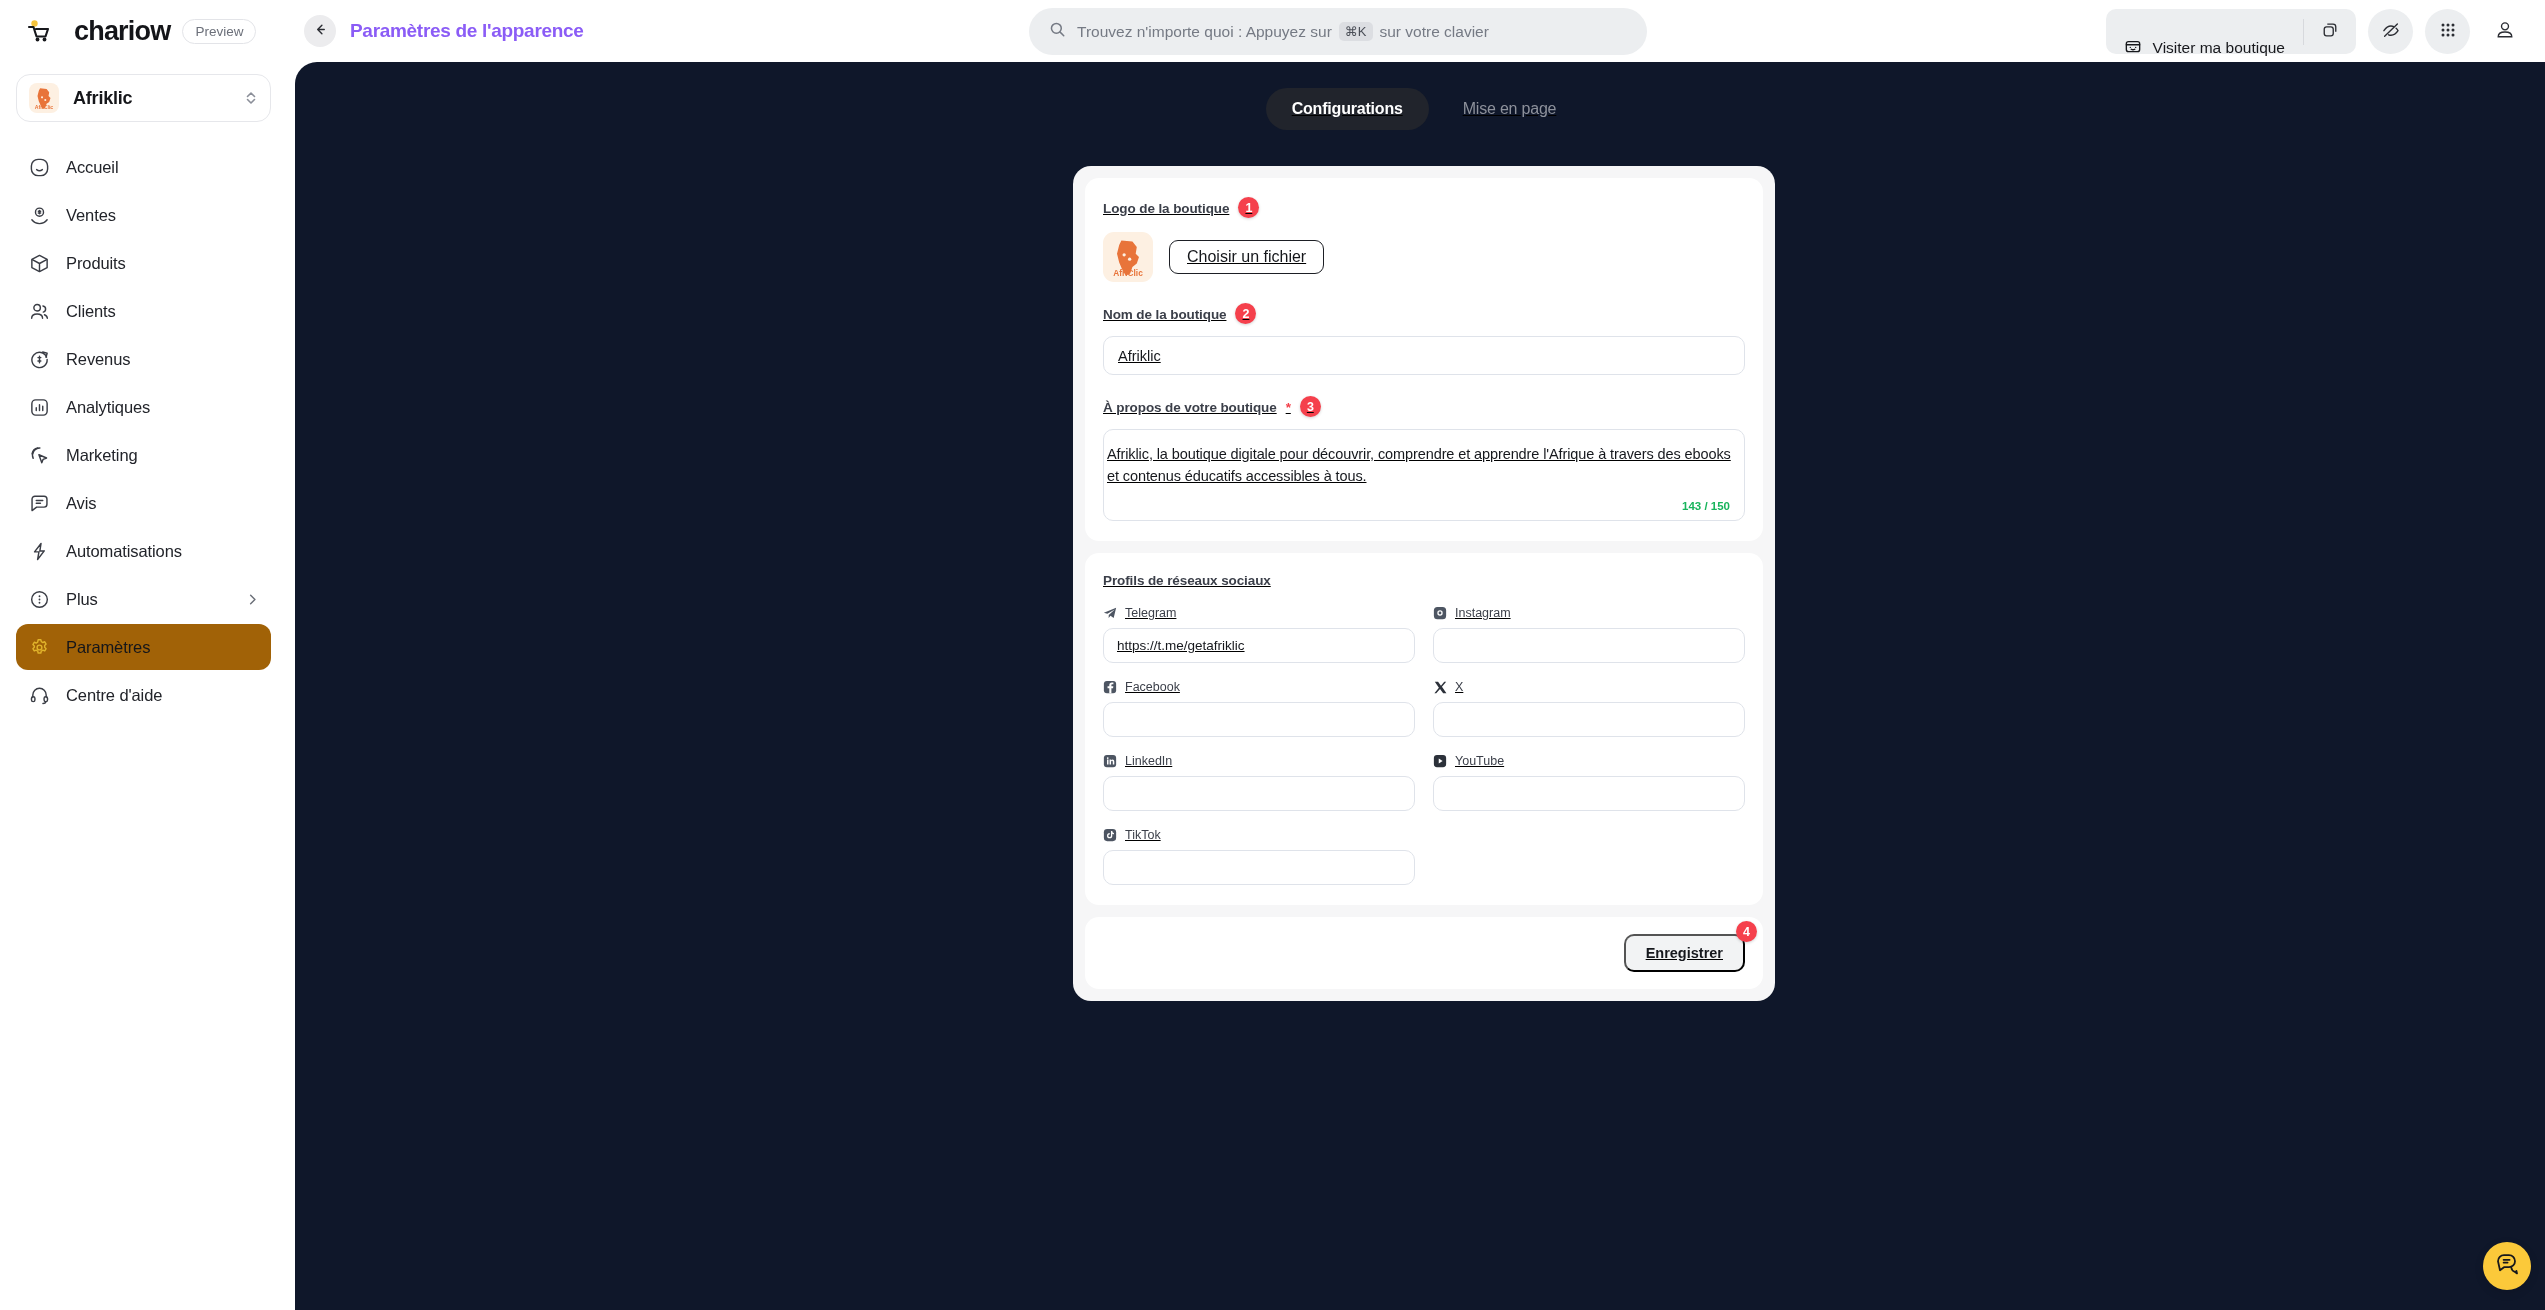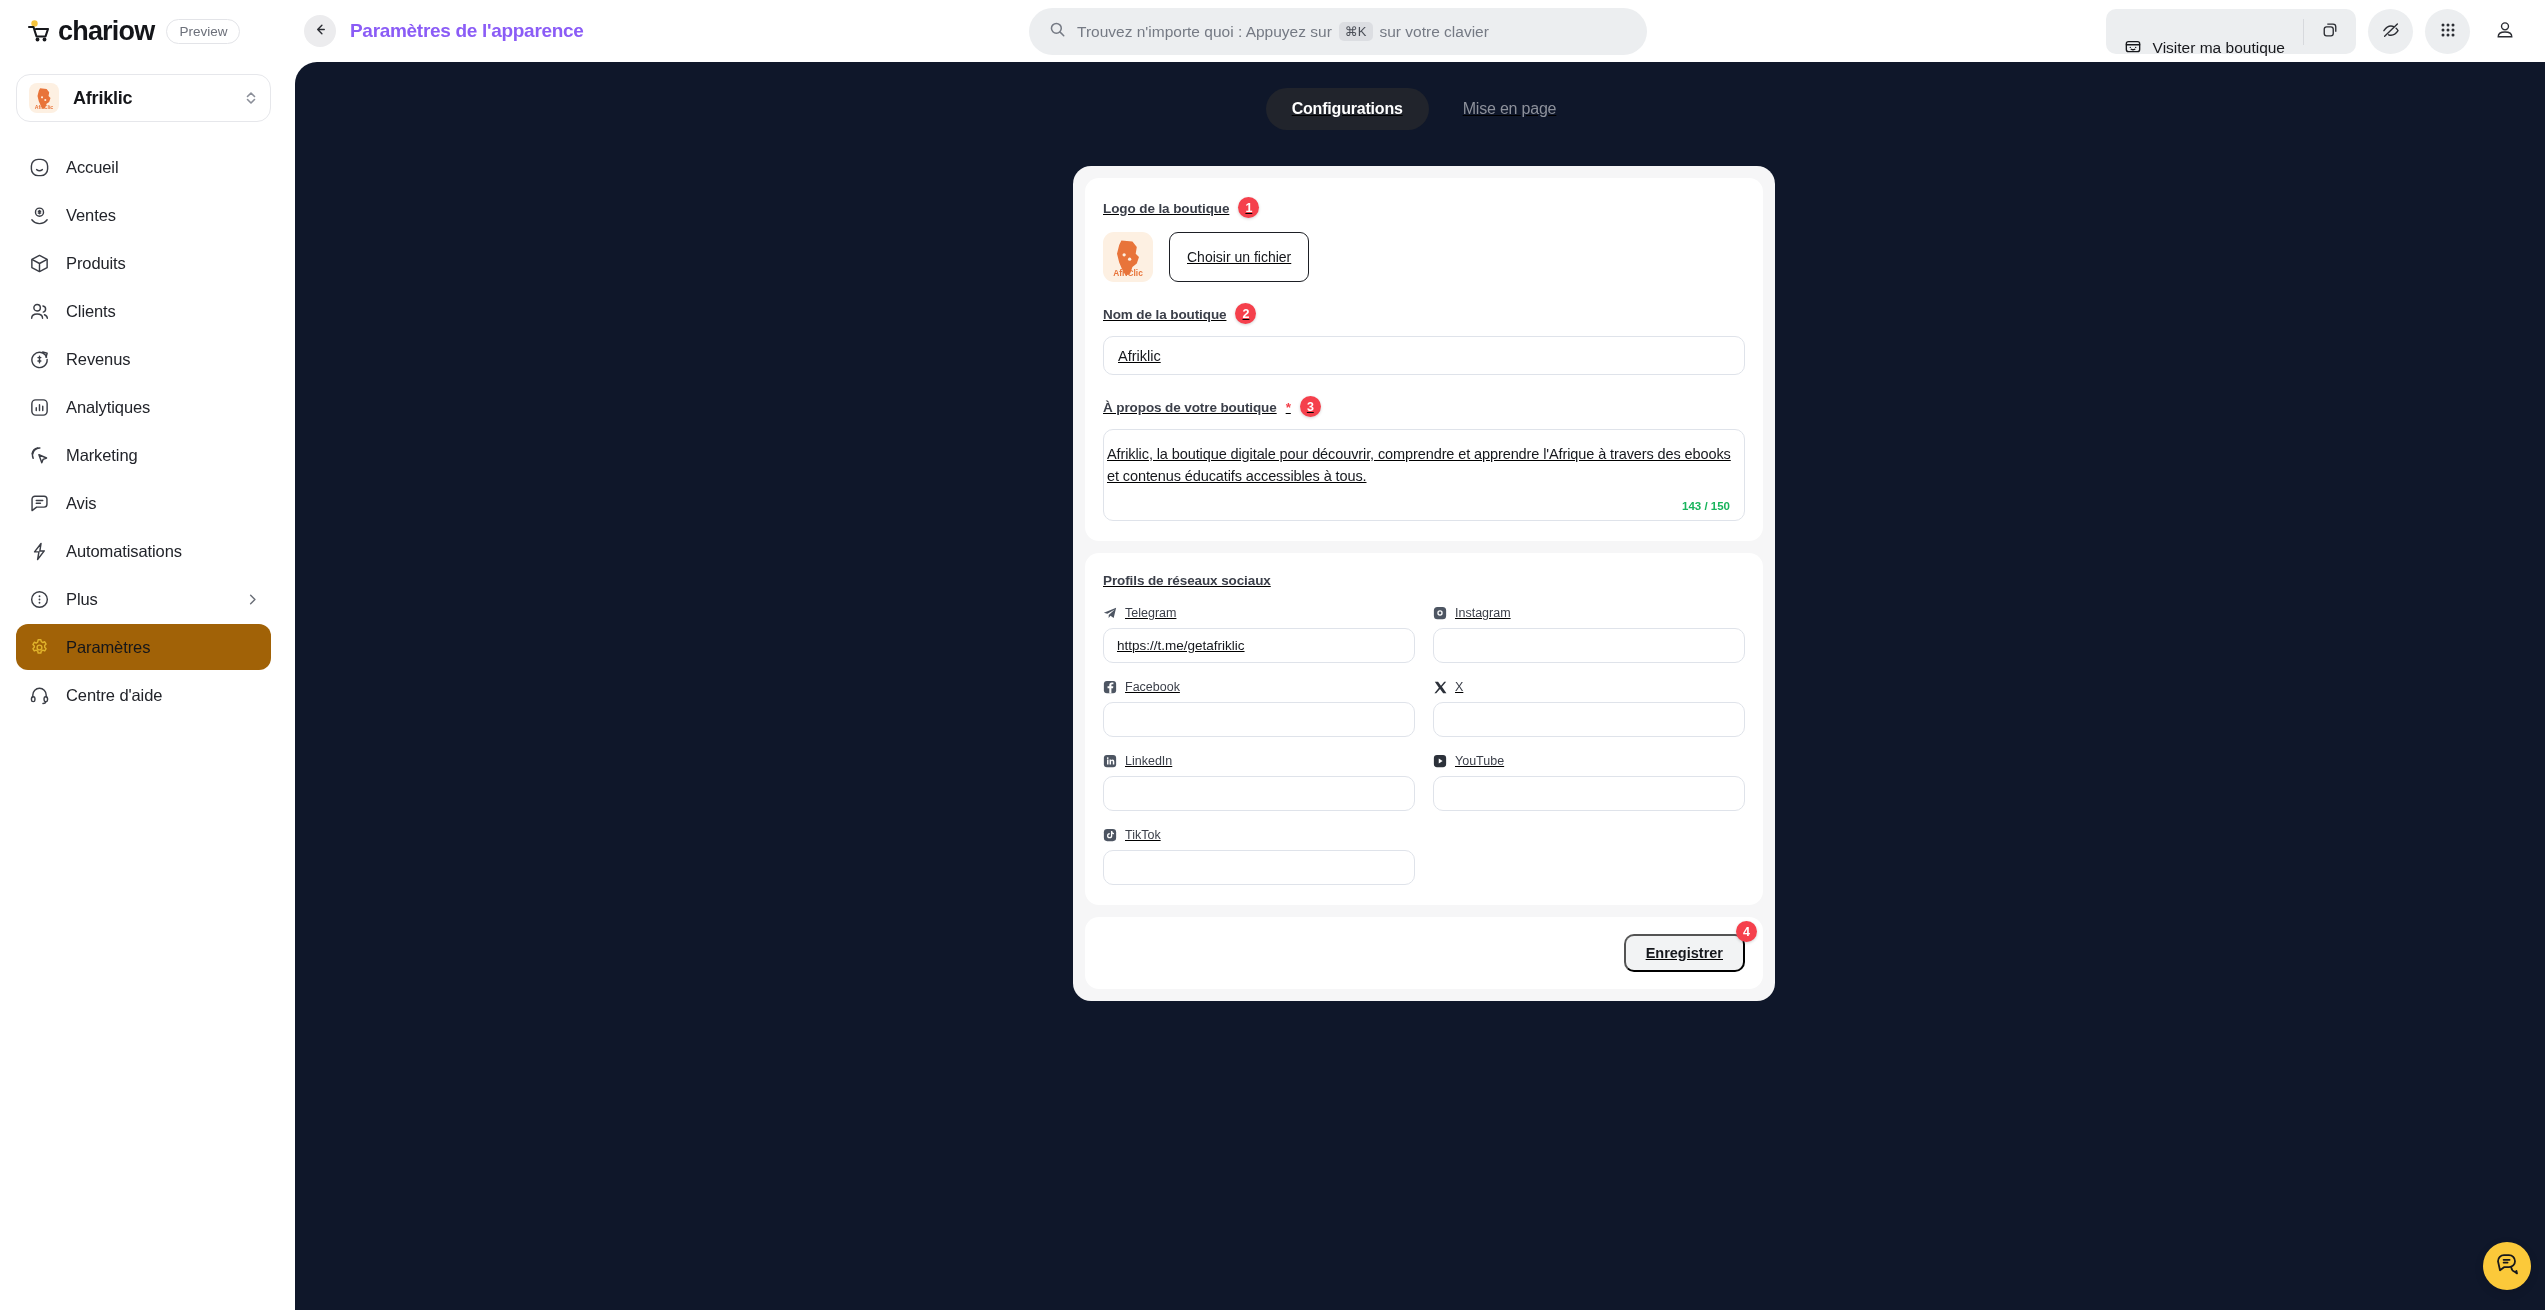--- a/index.html
+++ b/index.html
@@ -23,7 +23,7 @@
     display: flex; align-items: center; gap: 12px;
     height: 62px; padding-left: 10px;
   }
-  .brand-logo { display: flex; align-items: center; gap: 6px; }
+  .brand-logo { display: flex; align-items: center; gap: 22px; }
   .brand-mark { width: 26px; height: 24px; position: relative; }
   .brand-word {
     font-size: 27px; font-weight: 700; color: #141519;

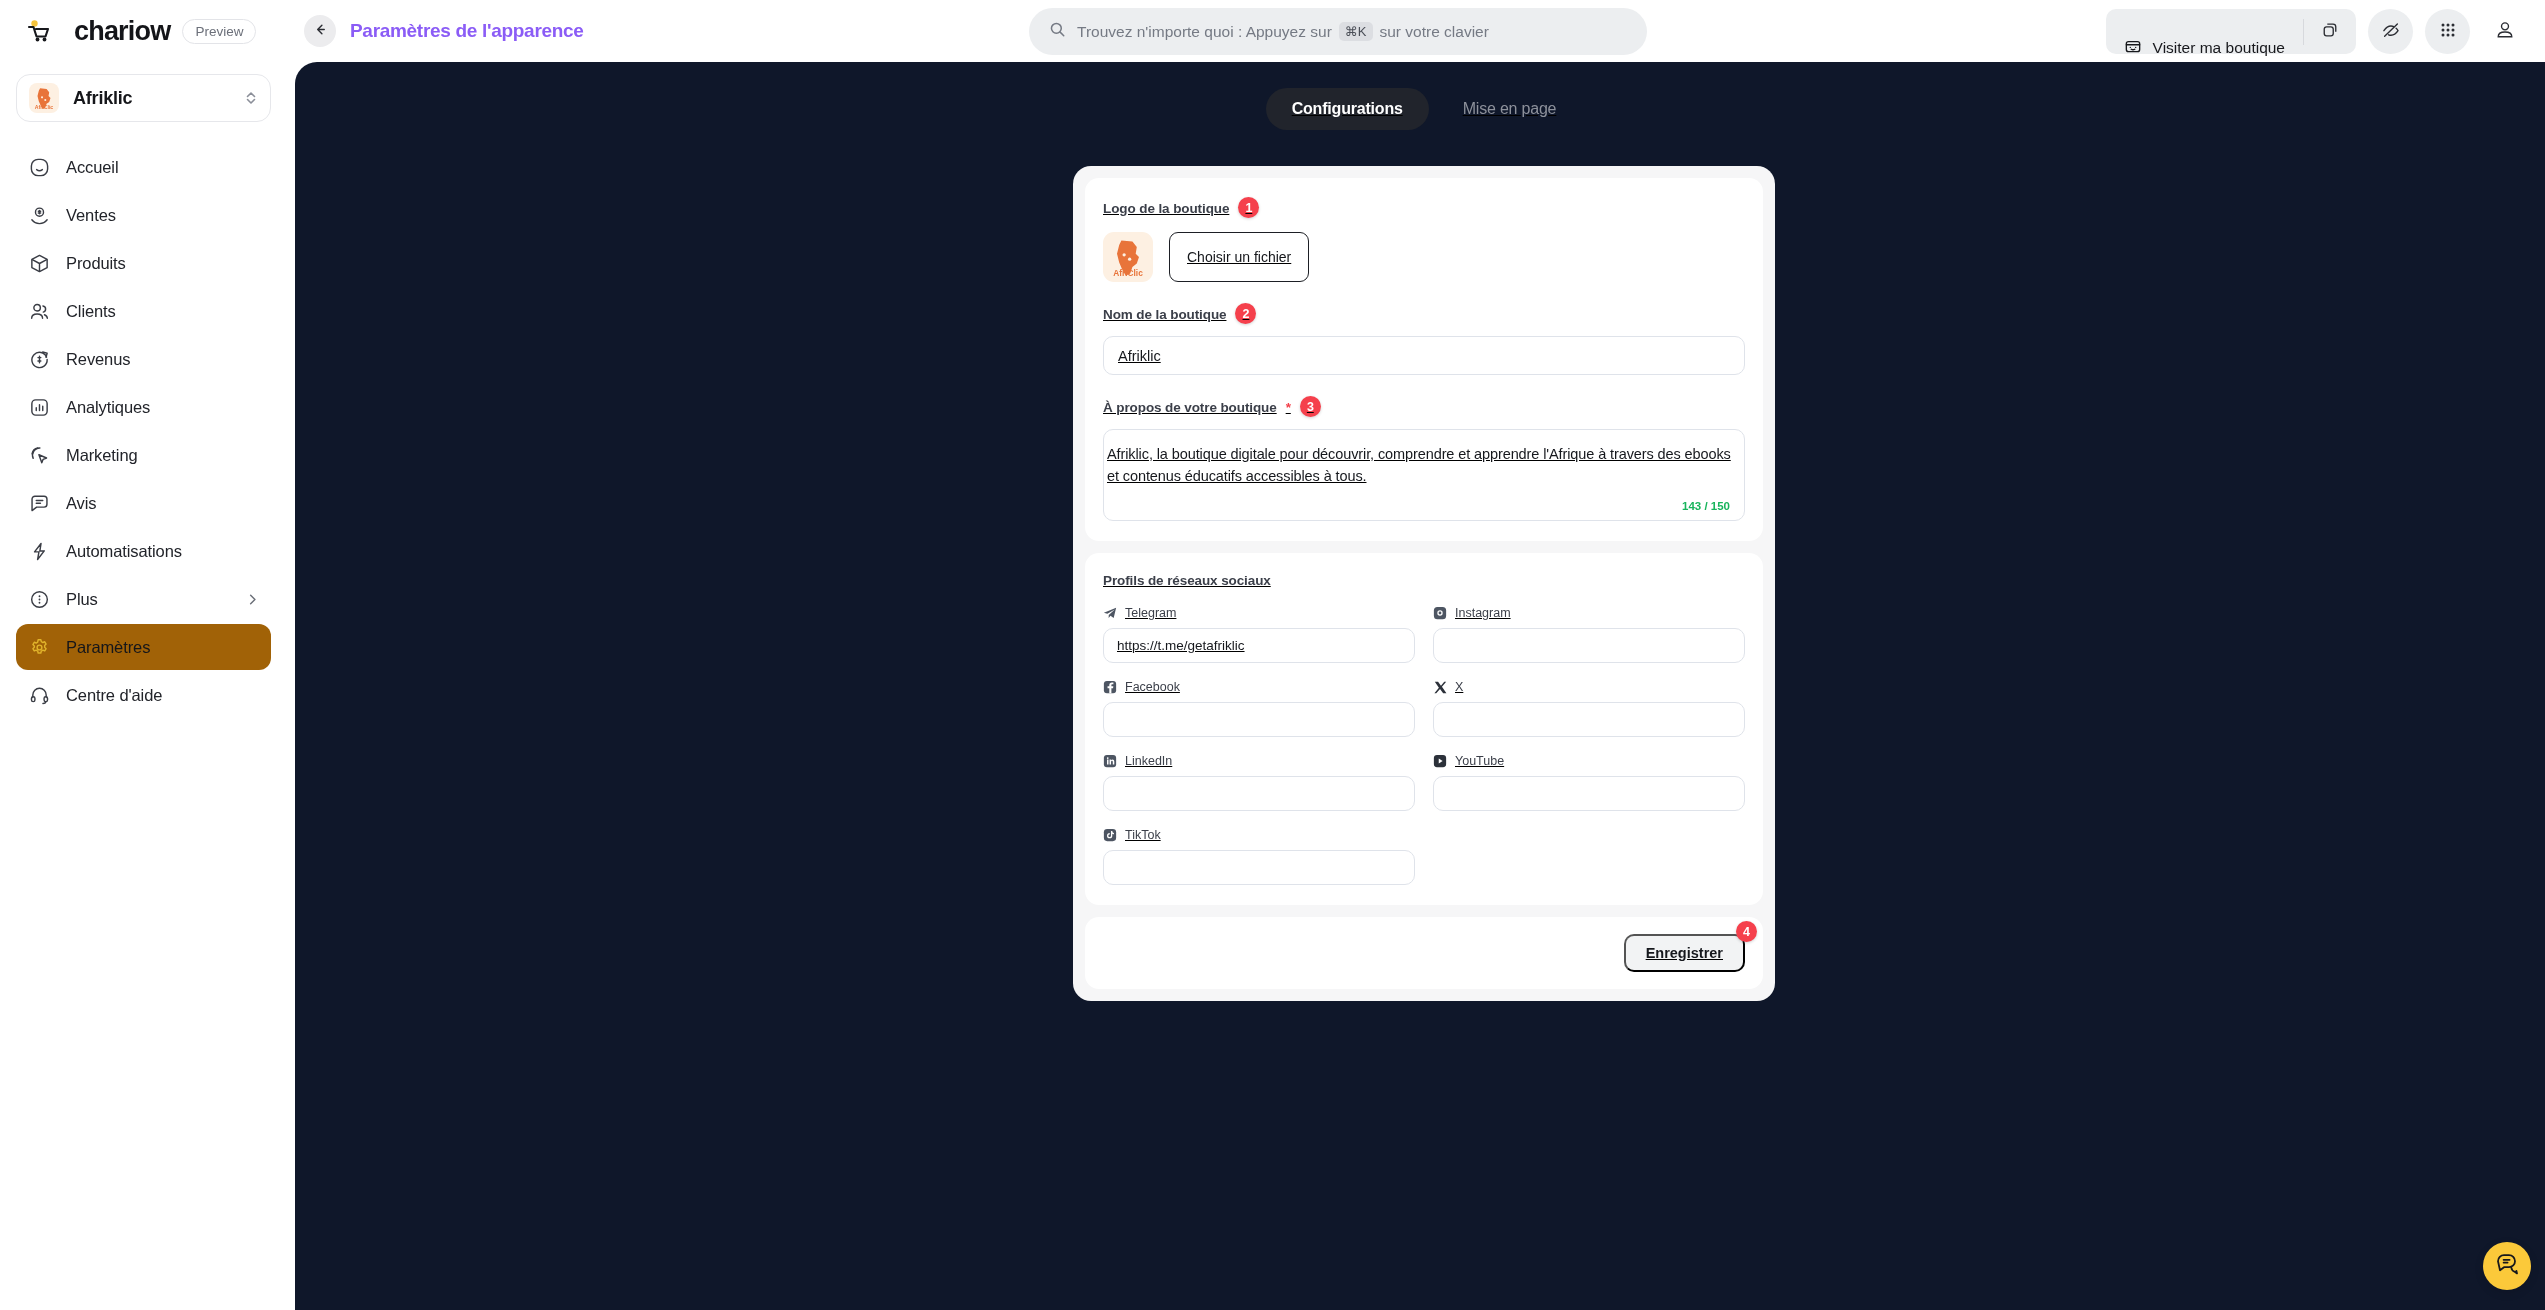--- a/index.html
+++ b/index.html
@@ -181,9 +181,9 @@
     display: flex; align-items: center; justify-content: center; overflow: hidden;
   }
   .file-btn {
-    height: 50px; padding: 0 17px;
+    height: 34px; padding: 0 17px;
     border: 1.5px solid #1d1f25; border-radius: 9px;
-    background: #fff; font-size: 14px; color: #14161a; font-weight: 500;
+    background: #fff; font-size: 16px; color: #14161a; font-weight: 500;
     display: flex; align-items: center; cursor: pointer; white-space: nowrap;
   }
 

